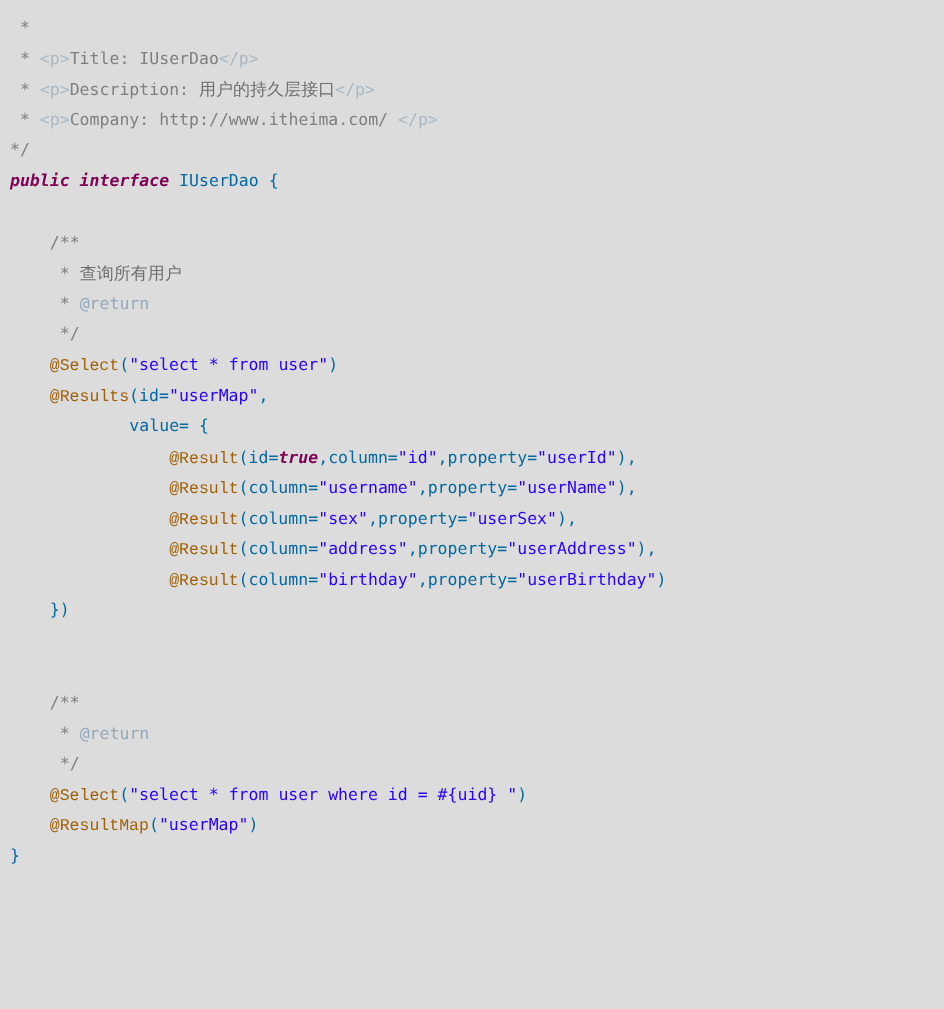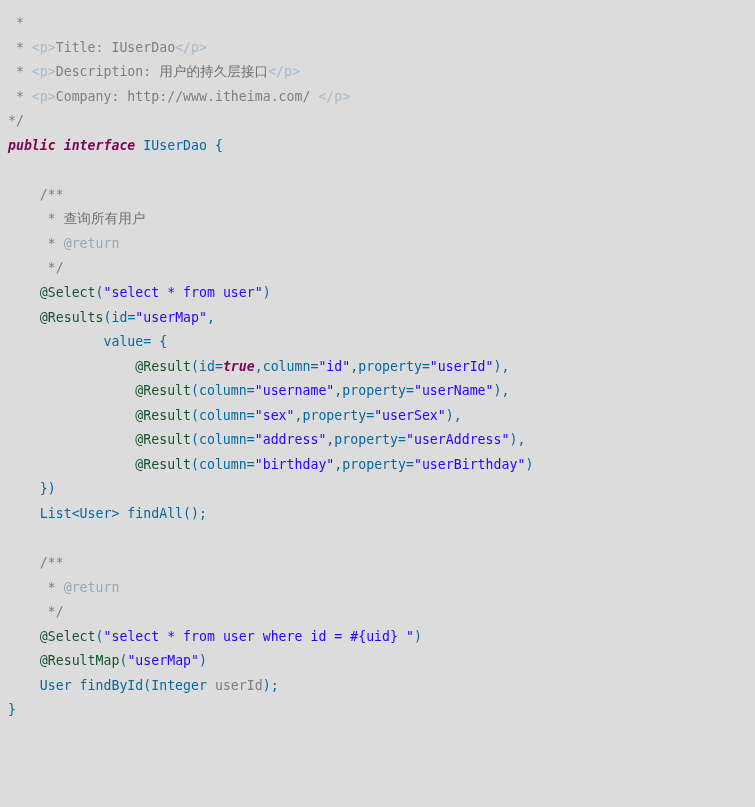--- a/index.html
+++ b/index.html
@@ -43,7 +43,7 @@
   .tok-html-tag    { color: #a9b8c6; }
   .tok-keyword     { color: #7f0055; font-weight: bold; font-style: italic; }
   .tok-string      { color: #2a00ff; }
-  .tok-anno        { color: #14532d; }
+  .tok-anno        { color: #a16207; font-family: Liberation Mono, monospace; }
   .tok-plain       { color: #0369a1; }
   .tok-param       { color: #7d7d7d; }
   .tok-cjk-comment { color: #6f6f6f; font-family: Liberation Sans, sans-serif; font-size: 13.6px; text-align: center; }

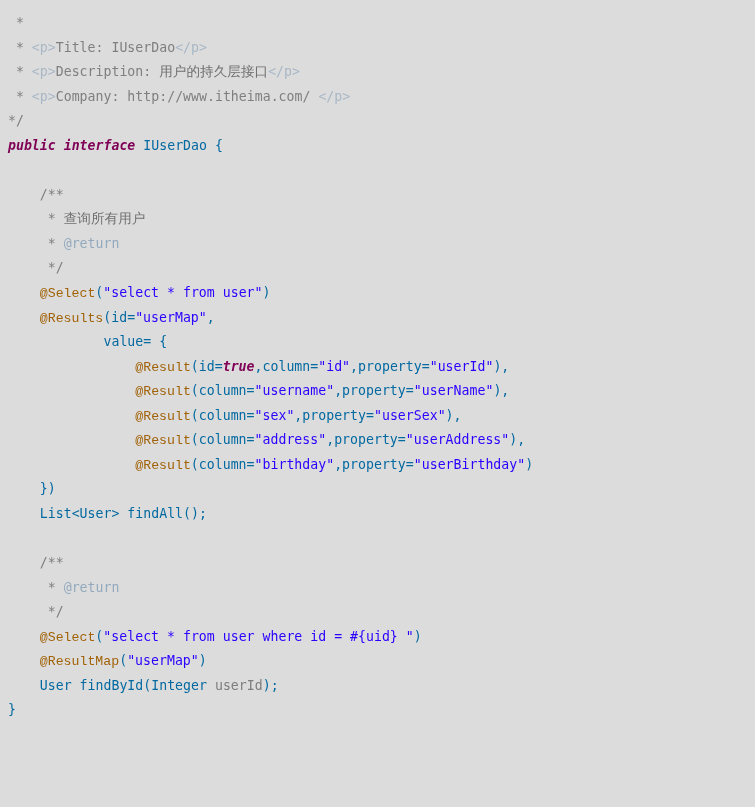--- a/index.html
+++ b/index.html
@@ -73,7 +73,7 @@
       <div class="code-line"><span class="ind">                 </span><span class="tok-anno">@Result</span><span class="tok-plain">(column=</span><span class="tok-string">"address"</span><span class="tok-plain">,property=</span><span class="tok-string">"userAddress"</span><span class="tok-plain">),</span></div>
       <div class="code-line"><span class="ind">                 </span><span class="tok-anno">@Result</span><span class="tok-plain">(column=</span><span class="tok-string">"birthday"</span><span class="tok-plain">,property=</span><span class="tok-string">"userBirthday"</span><span class="tok-plain">)</span></div>
       <div class="code-line"><span class="ind">     </span><span class="tok-plain">})</span></div>
-      <div class="code-line"><span class="ind">     </span><span class="tok-plain">List&lt;User&gt; findAll();</span></div>
+      <div class="code-line"><span class="ind">     </span></div>
       <div class="code-line">&nbsp;</div>
       <div class="code-line"><span class="ind">     </span><span class="tok-comment">/**</span></div>
       <div class="code-line"><span class="ind">     </span><span class="tok-comment"> * </span><span class="tok-jdoc-tag">@return</span></div>

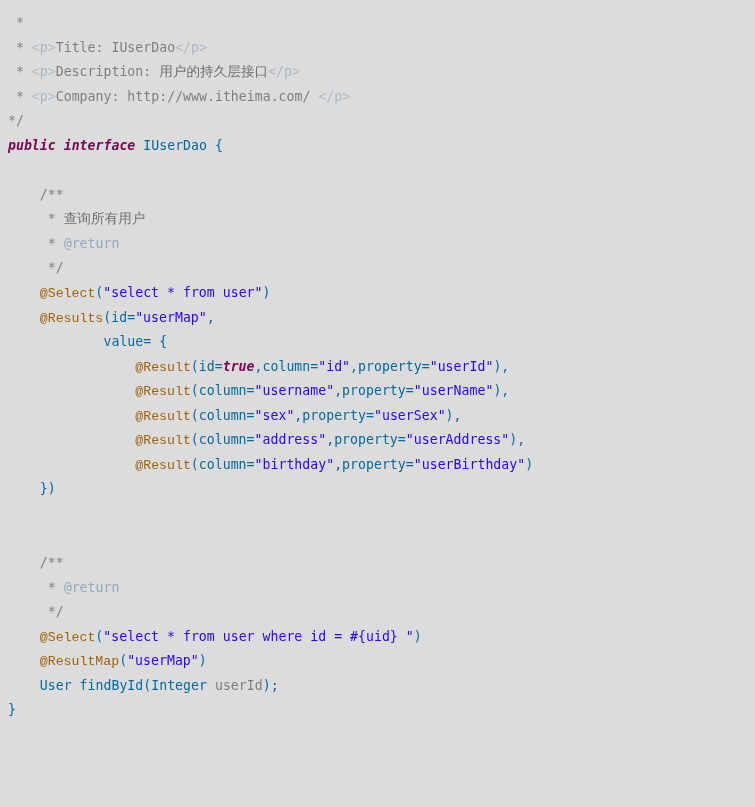--- a/index.html
+++ b/index.html
@@ -80,7 +80,6 @@
       <div class="code-line"><span class="ind">     </span><span class="tok-comment"> */</span></div>
       <div class="code-line"><span class="ind">     </span><span class="tok-anno">@Select</span><span class="tok-plain">(</span><span class="tok-string">"select * from user where id = #{uid} "</span><span class="tok-plain">)</span></div>
       <div class="code-line"><span class="ind">     </span><span class="tok-anno">@ResultMap</span><span class="tok-plain">(</span><span class="tok-string">"userMap"</span><span class="tok-plain">)</span></div>
-      <div class="code-line"><span class="ind">     </span><span class="tok-plain">User findById(Integer </span><span class="tok-param">userId</span><span class="tok-plain">);</span></div>
       <div class="code-line"><span class="ind"> </span><span class="tok-plain">}</span></div>
     </div>
 </div>

